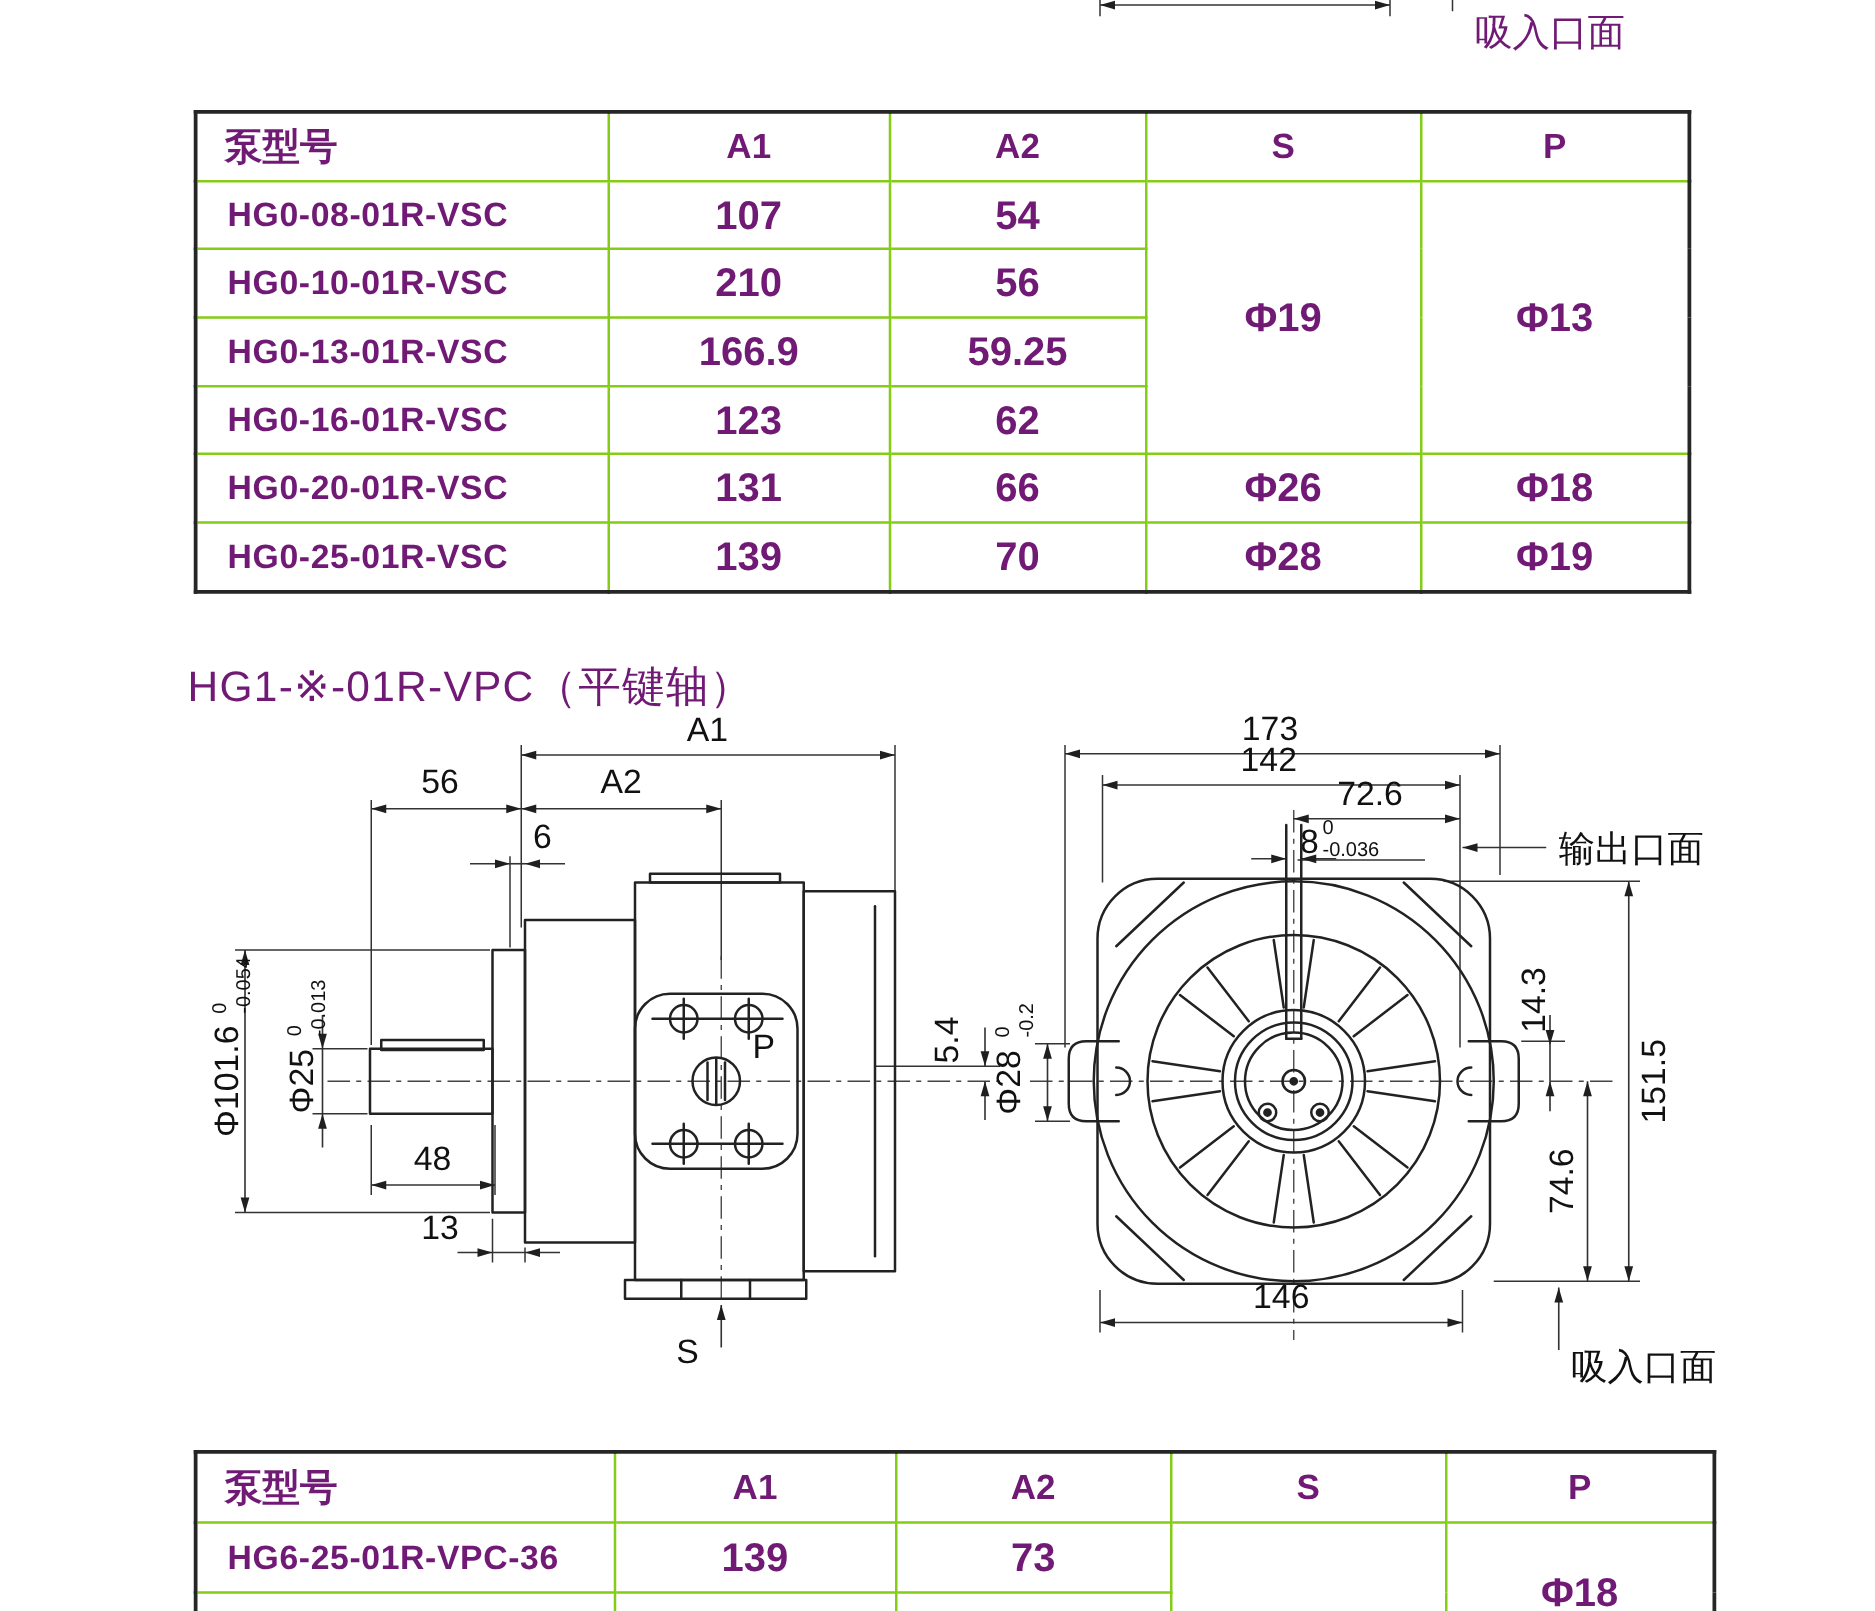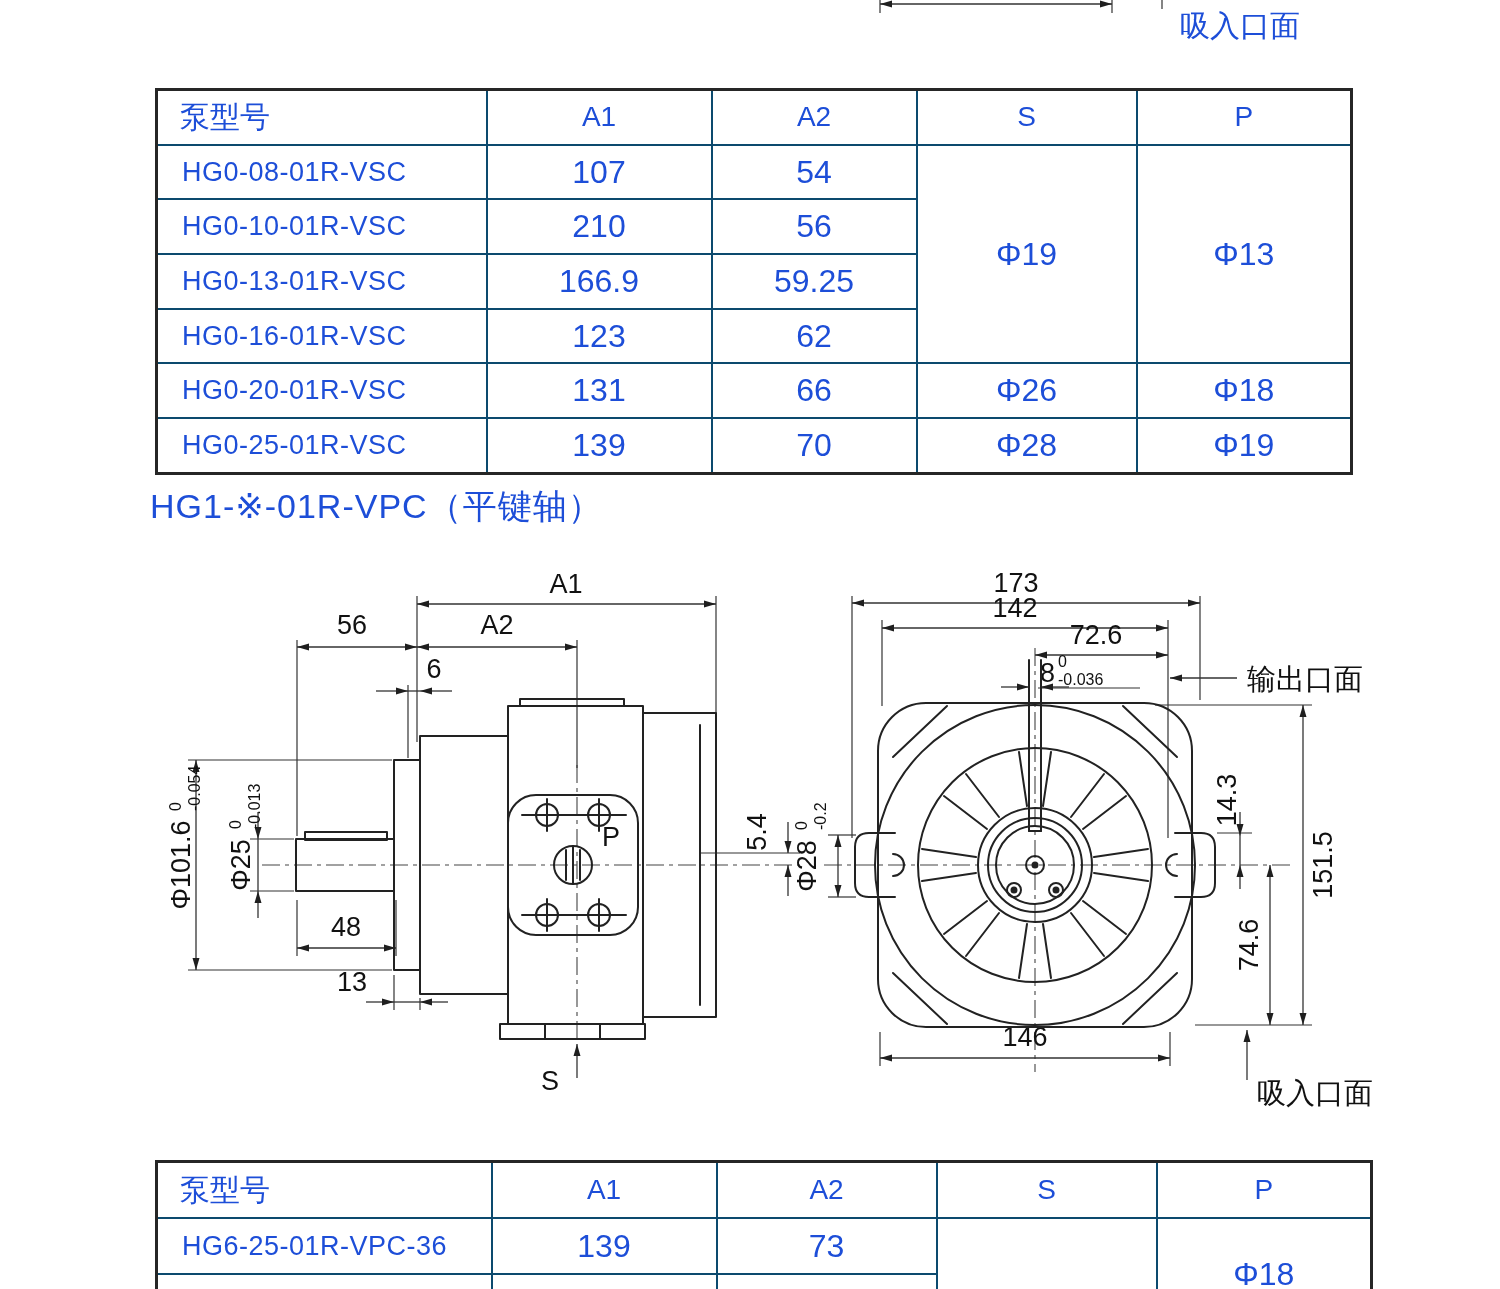--- a/index.html
+++ b/index.html
@@ -4,7 +4,7 @@
 <style>
   html,body{margin:0;padding:0;}
   .page{position:relative;width:1464px;height:1289px;background:#ffffff;overflow:hidden;
-        font-family:"Liberation Sans","DejaVu Sans",sans-serif;color:#1d4ed8;}
+        font-family:"Liberation Sans","DejaVu Sans",sans-serif;color:#701a75;}
   
   .dtable{border-collapse:collapse;table-layout:fixed;position:absolute;background:#fff;
           border:3px solid #262626;}

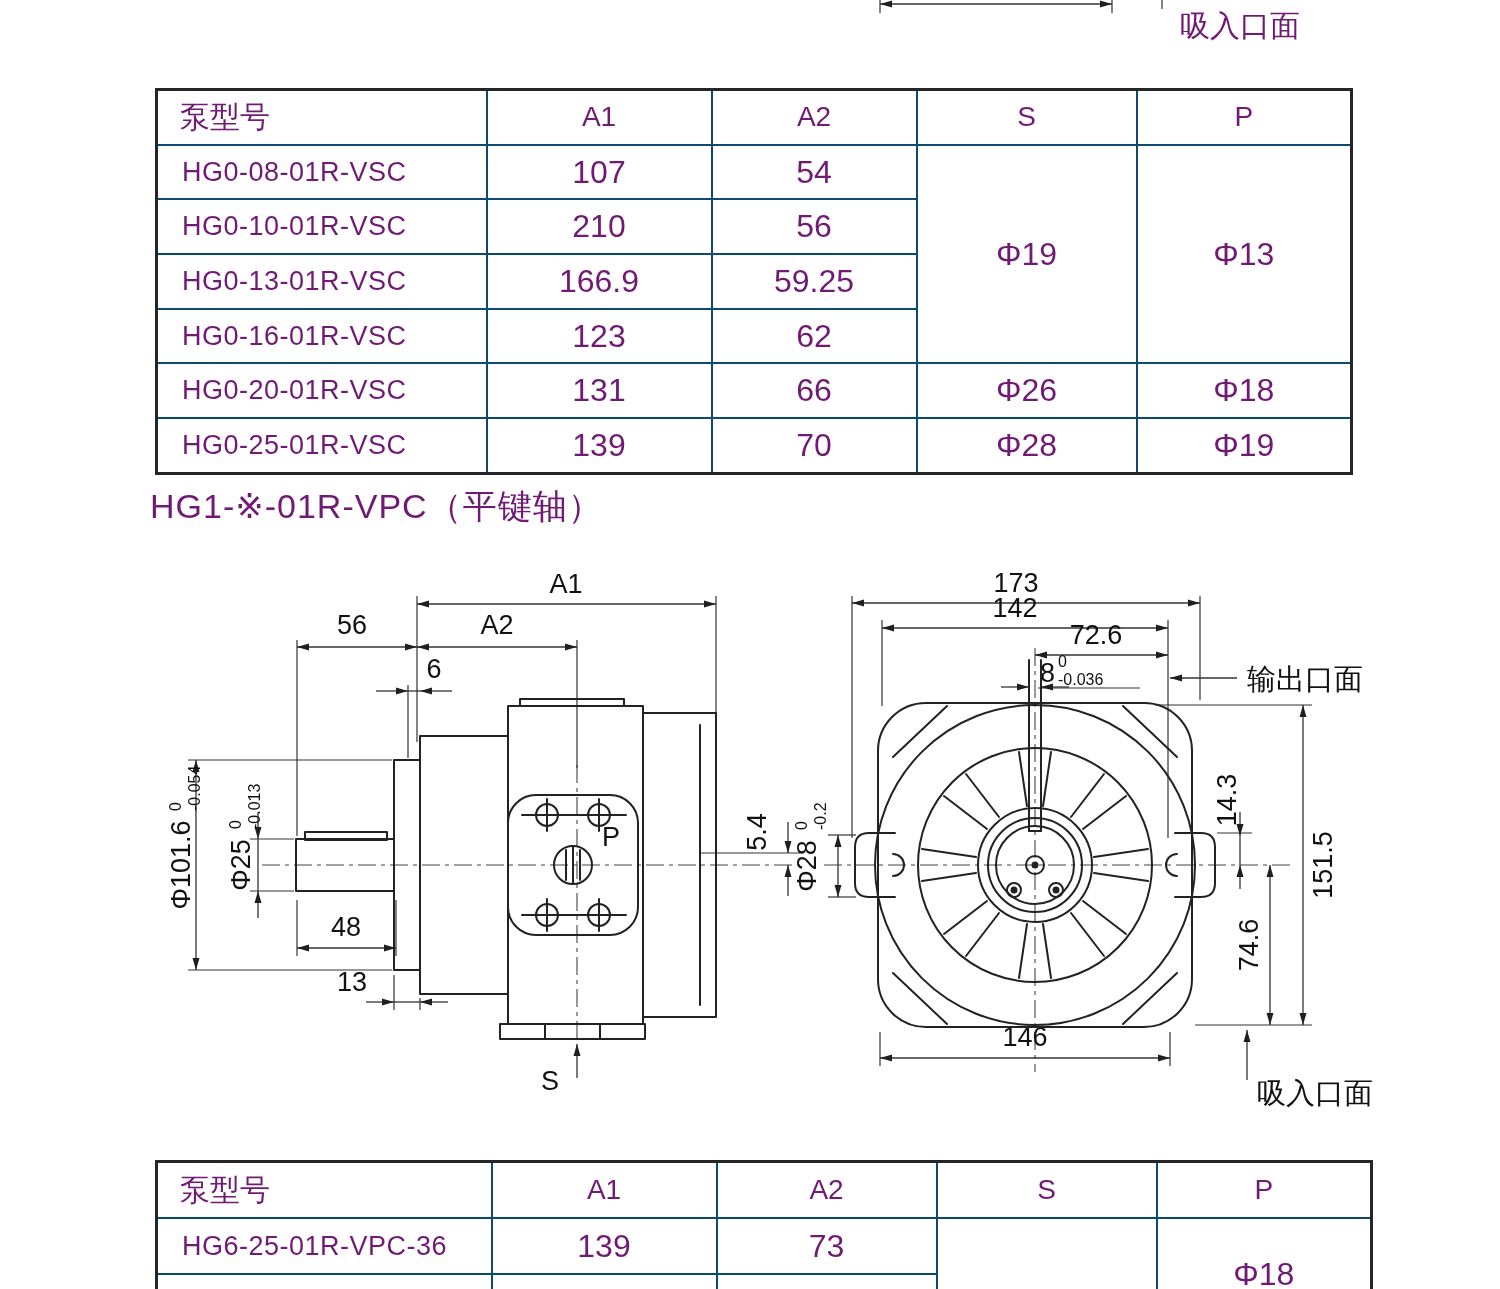--- a/index.html
+++ b/index.html
@@ -8,7 +8,7 @@
   
   .dtable{border-collapse:collapse;table-layout:fixed;position:absolute;background:#fff;
           border:3px solid #262626;}
-  .dtable td,.dtable th{border:2px solid #0c4a6e;font-weight:400;overflow:hidden;white-space:nowrap;}
+  .dtable td,.dtable th{border:2px solid #84cc16;font-weight:700;overflow:hidden;white-space:nowrap;}
   .t1{left:155px;top:88px;width:1195px;}
   .t2{left:155px;top:1160px;width:1215px;}
   .t1 td,.t1 th{height:50.7px;}

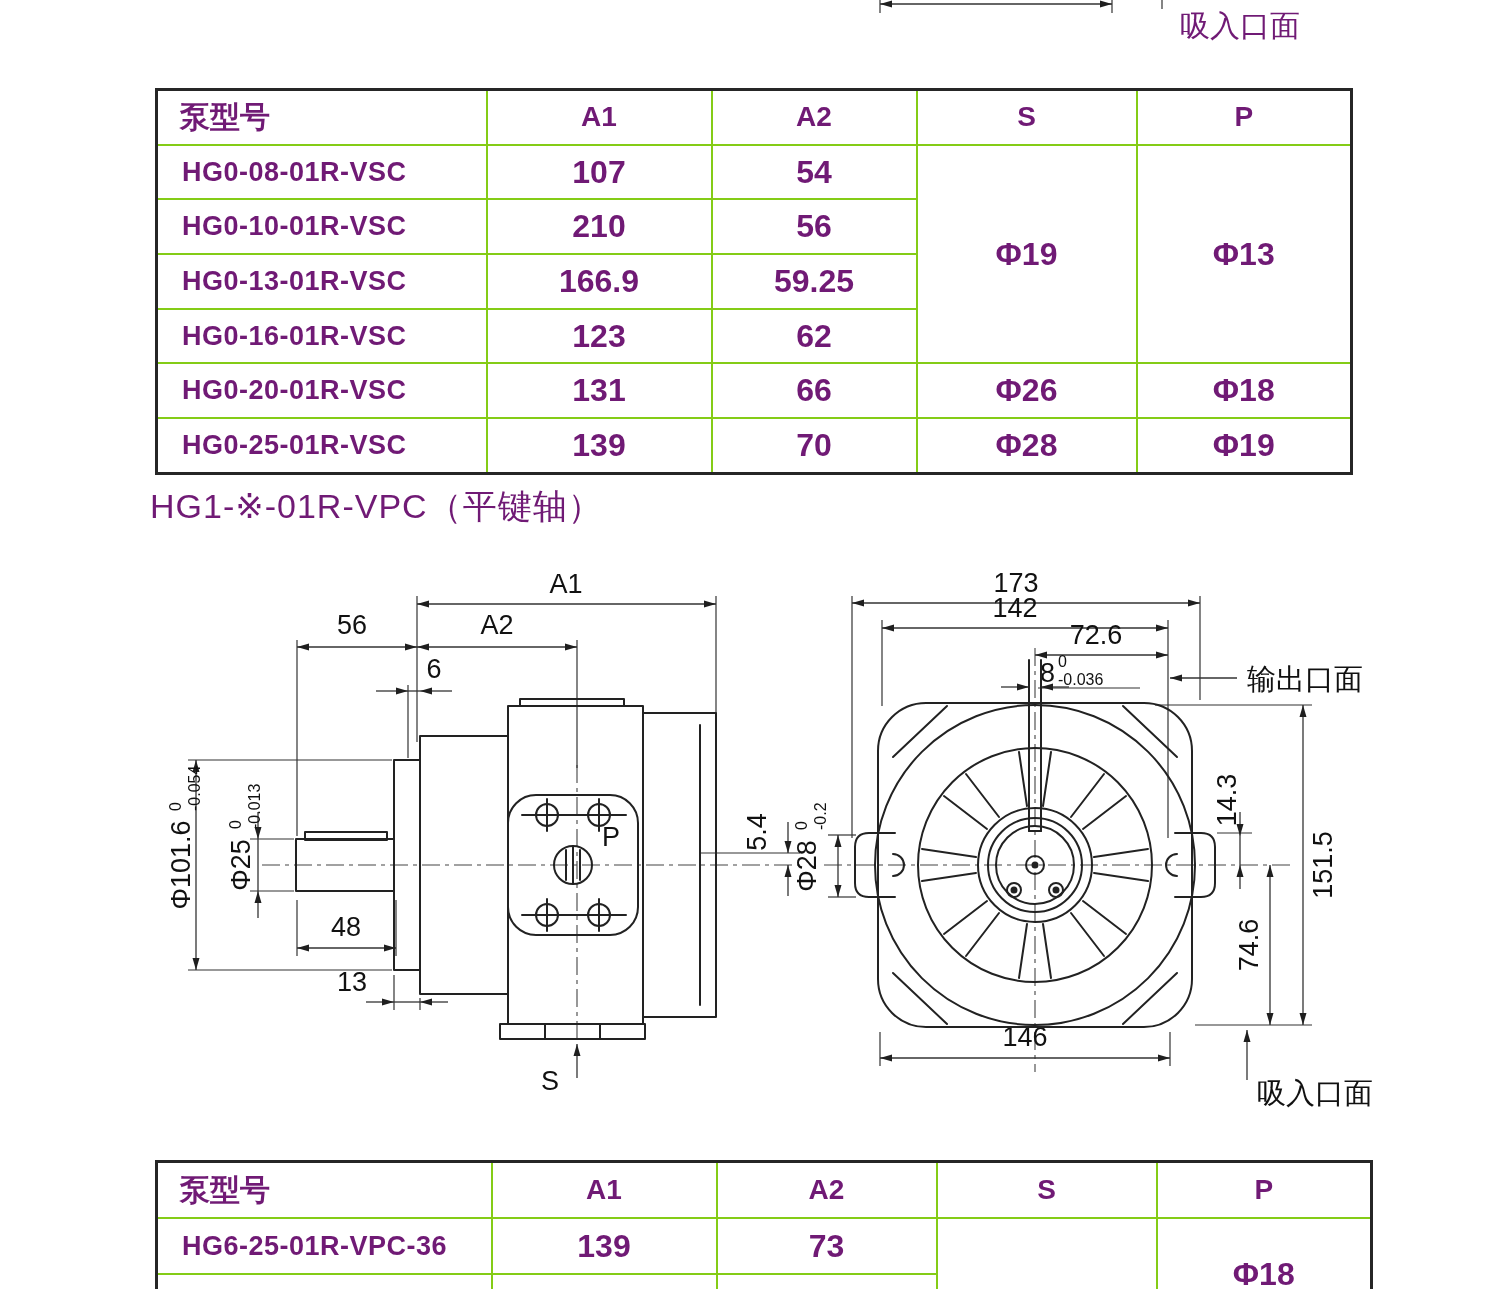--- a/index.html
+++ b/index.html
@@ -18,7 +18,7 @@
   .num{text-align:center;font-size:32px;}
   .hdr{text-align:center;font-size:28px;}
   
-  .sec-head{position:absolute;left:150px;top:484px;font-size:34px;letter-spacing:1px;}
+  .sec-head{position:absolute;left:150px;top:527px;font-size:34px;letter-spacing:1px;}
   
   .top-frag-label{position:absolute;left:1180px;top:6px;font-size:30px;}
   

